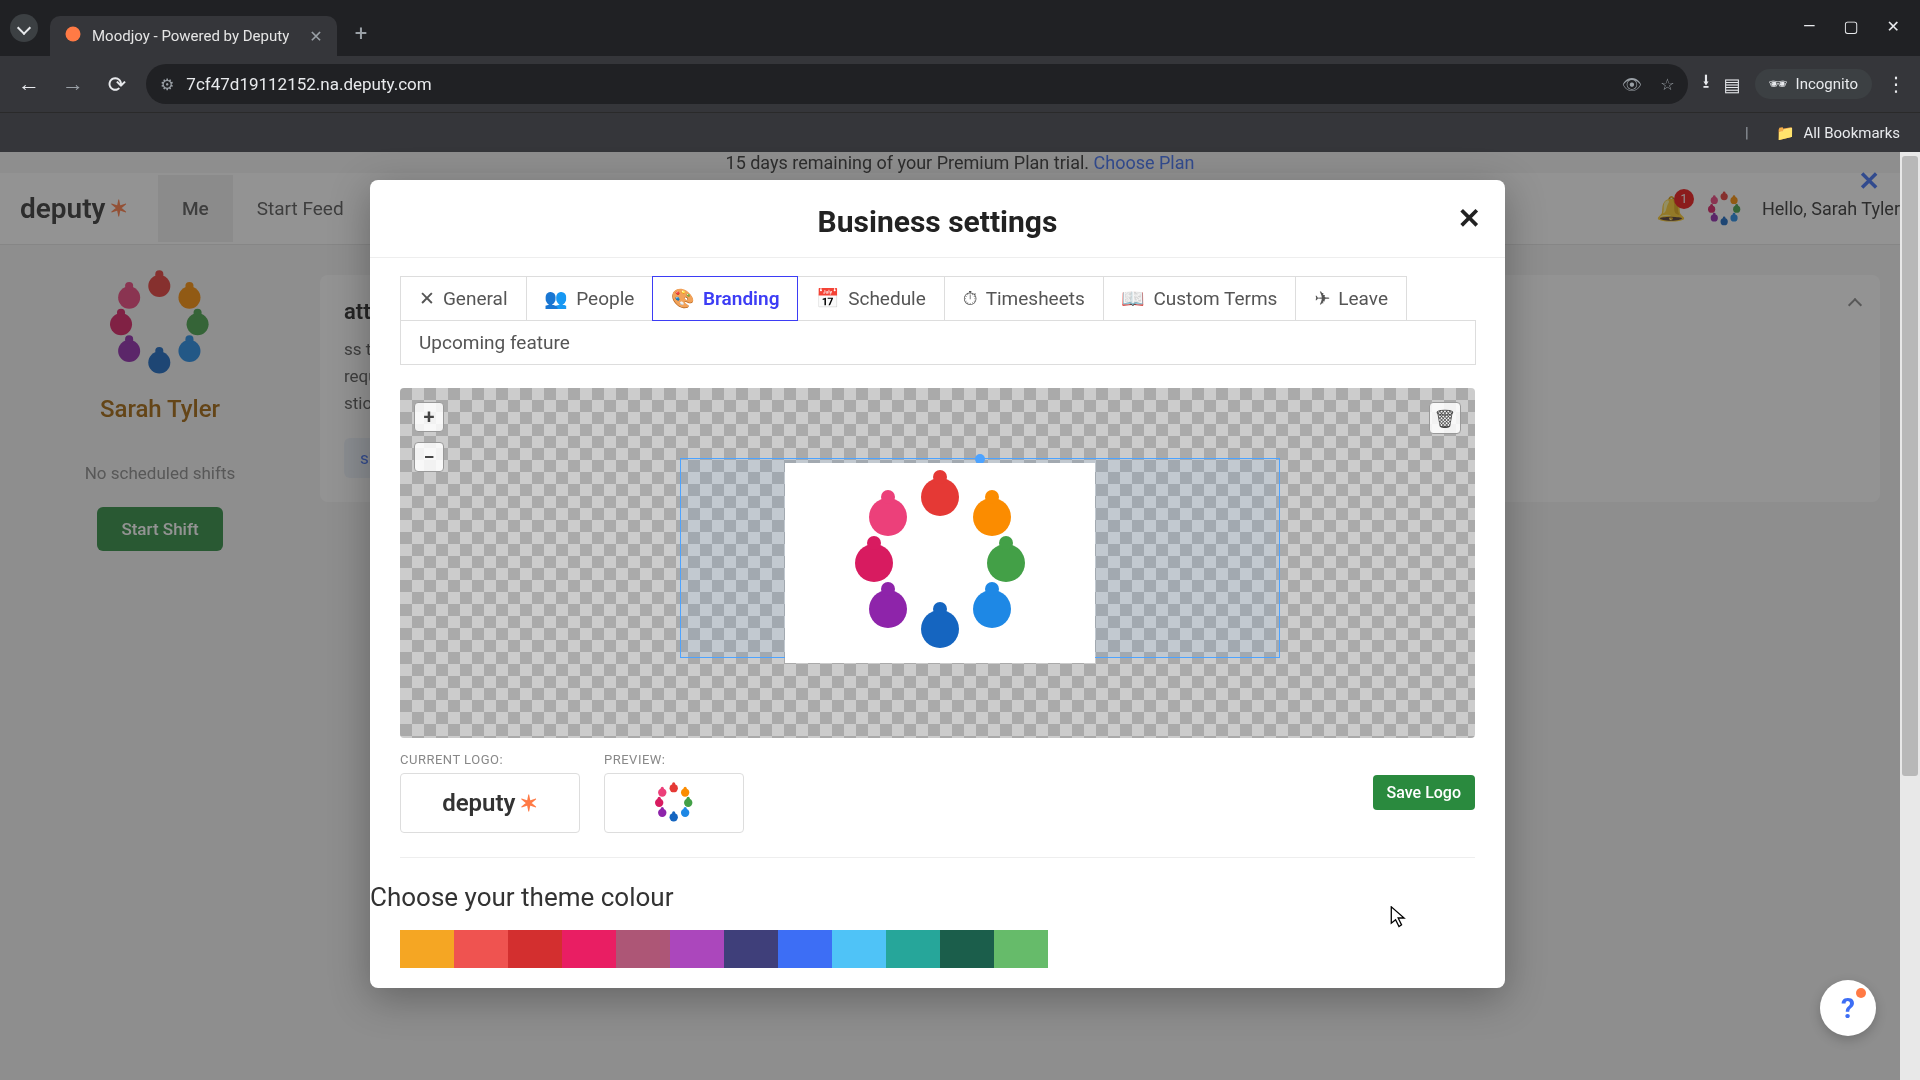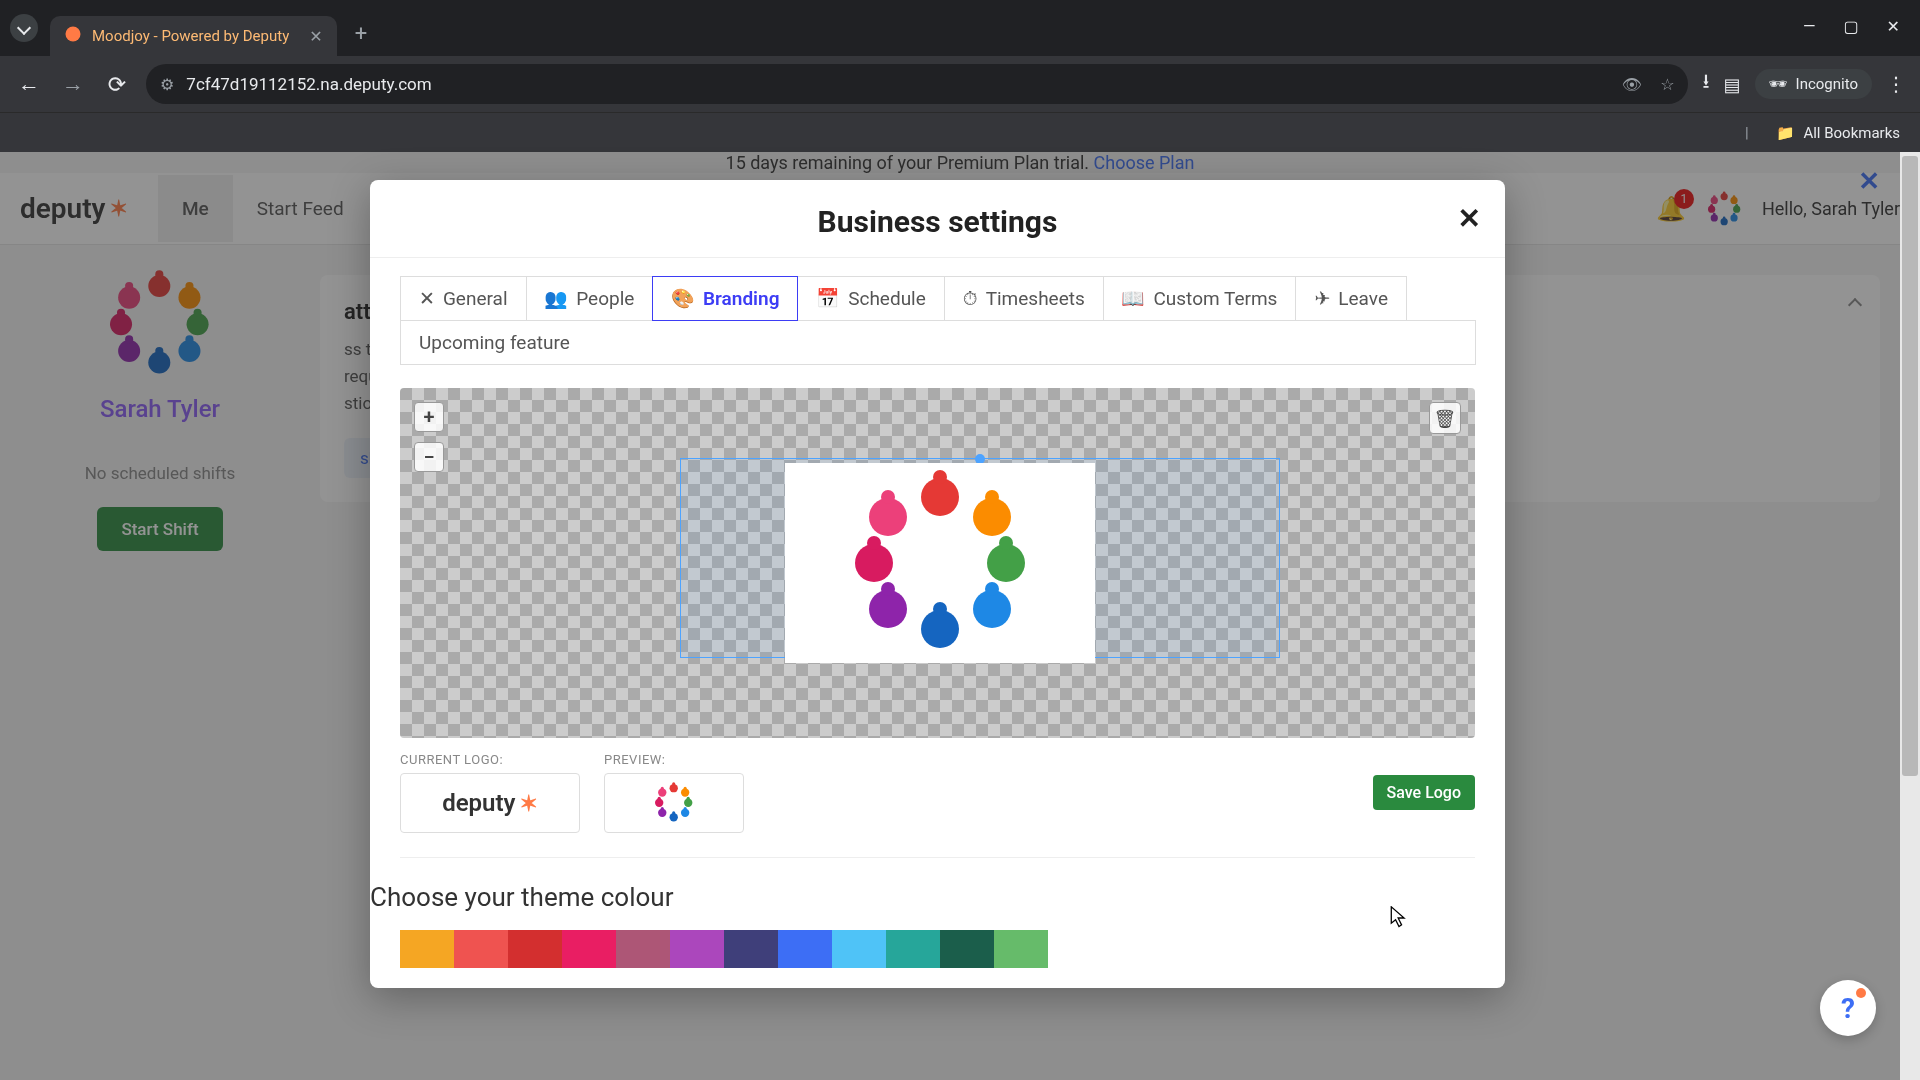--- a/index.html
+++ b/index.html
@@ -10,7 +10,7 @@
 .tab-dropdown { width: 28px; height: 28px; border-radius: 50%; background: #3c4043; display: flex; align-items: center; justify-content: center; margin-right: 12px; }
 .tab { background: #35363a; height: 40px; border-radius: 10px 10px 0 0; display: flex; align-items: center; padding: 0 14px; gap: 10px; margin-top: 16px; max-width: 320px; }
 .tab-icon { width: 18px; height: 18px; }
-.tab-title { color: #fdba74; font-size: 15px; white-space: nowrap; overflow: hidden; text-overflow: ellipsis; }
+.tab-title { color: #e5e5e5; font-size: 15px; white-space: nowrap; overflow: hidden; text-overflow: ellipsis; }
 .tab-close { color: #9aa0a6; font-size: 16px; margin-left: 10px; }
 .new-tab { color: #9aa0a6; font-size: 22px; margin-left: 18px; margin-top: 10px; }
 .window-controls { margin-left: auto; display: flex; gap: 28px; color: #e8eaed; font-size: 16px; margin-top: -4px; padding-right: 10px; }

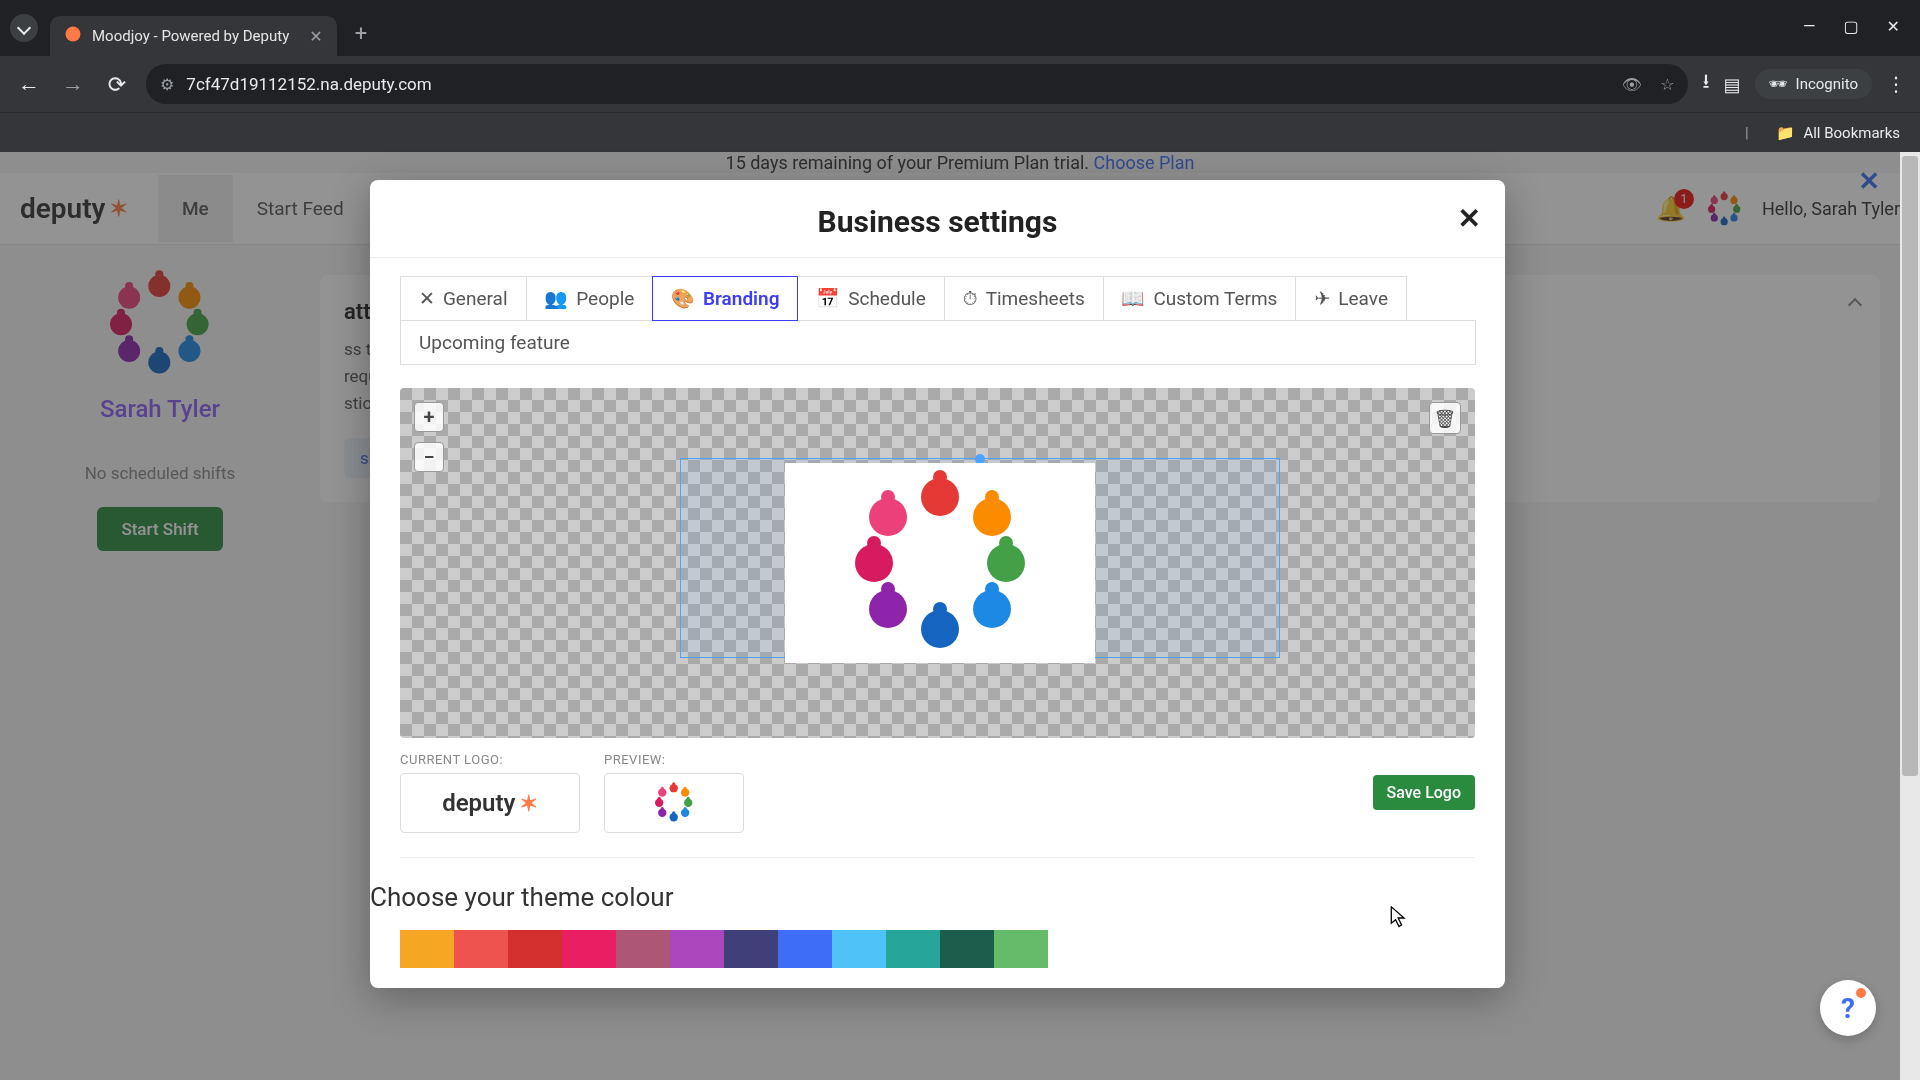--- a/index.html
+++ b/index.html
@@ -45,7 +45,7 @@
 .page-body { display: flex; padding: 30px 40px; gap: 40px; }
 .sidebar { width: 240px; text-align: center; }
 .avatar-lg { width: 100px; height: 100px; margin: 0 auto 20px; }
-.username { font-size: 24px; font-weight: 500; color: #8b5cf6; margin-bottom: 14px; }
+.username { font-size: 24px; font-weight: 500; color: #a16207; margin-bottom: 14px; }
 .no-shifts { color: #888; font-size: 17px; margin-bottom: 24px; margin-top: 40px; }
 .start-shift { background: #2a8a3e; color: #fff; border: none; padding: 12px 24px; border-radius: 6px; font-size: 17px; font-weight: 500; }
 

